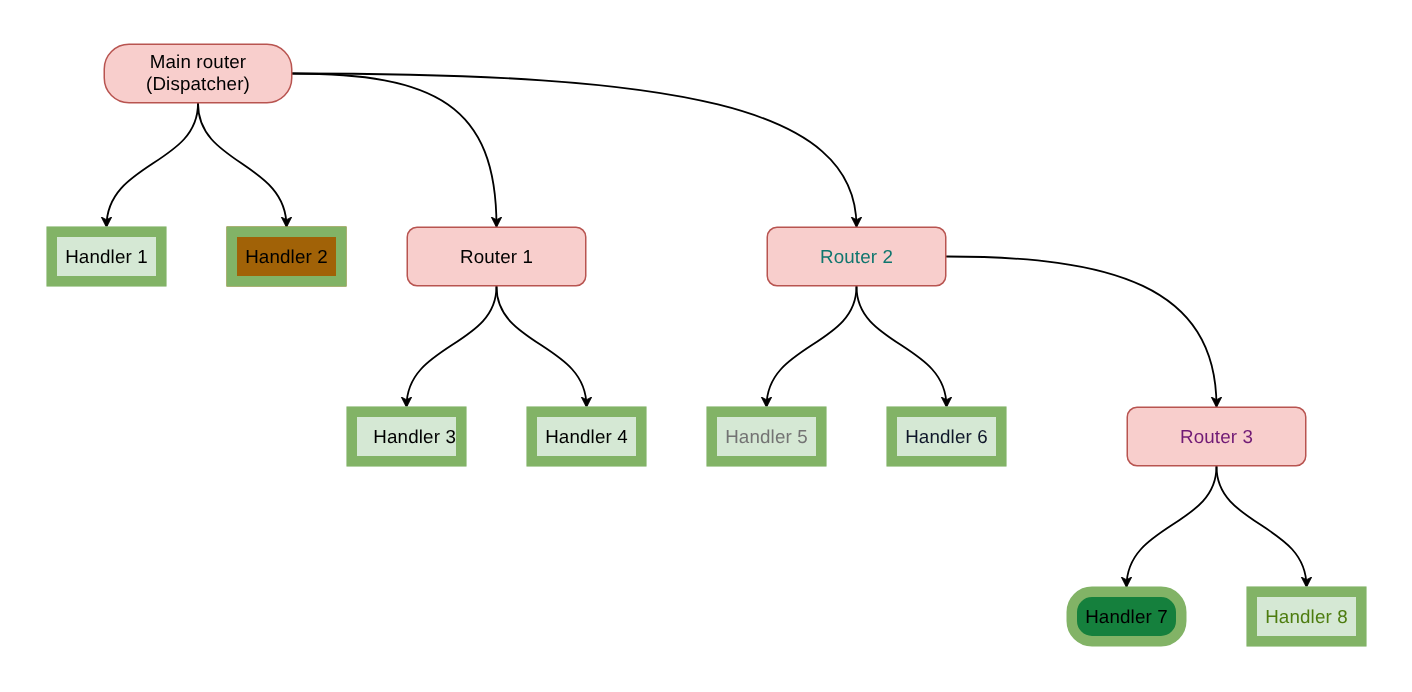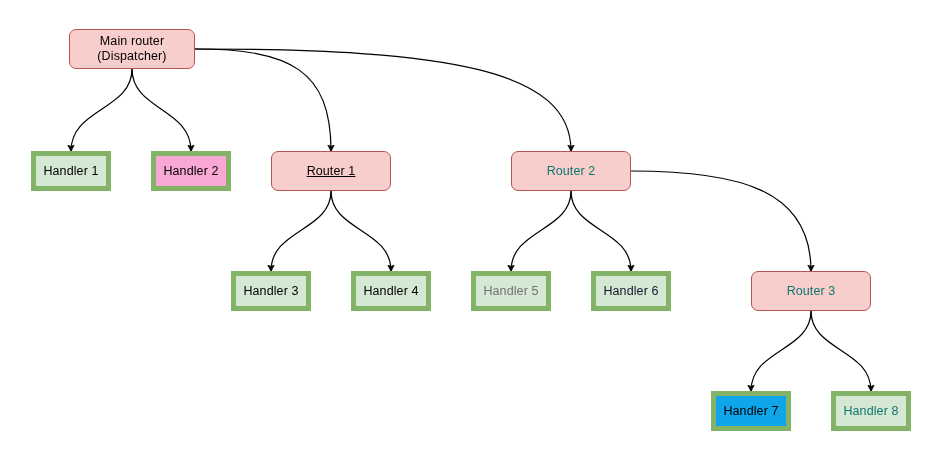--- a/index.html
+++ b/index.html
@@ -77,7 +77,7 @@
   </svg>
 
   <div id="nodes-layer">
-      <div class="node node-router" style="left: 69px; top: 29px; width: 126px; height: 40px; background: rgb(248, 206, 204); border-color: rgb(184, 84, 80); color: rgb(0, 0, 0);"><span>Main router
+      <div class="node node-router" style="left: 69px; top: 29px; width: 126px; height: 40px; background: rgb(248, 206, 204); border-color: rgb(184, 84, 80); color: rgb(0, 0, 0); border-radius: 17px;"><span>Main router
 (Dispatcher)</span></div>
       <div class="node node-handler" style="left: 31px; top: 151px; width: 80px; height: 40px; background: rgb(213, 232, 212); border-color: rgb(130, 179, 102); color: rgb(0, 0, 0);"><span>Handler 1</span></div>
       <div class="node node-handler" style="left: 151px; top: 151px; width: 80px; height: 40px; background: #f9a8d4; border-color: rgb(130, 179, 102); color: rgb(0, 0, 0);"><span>Handler 2</span></div>

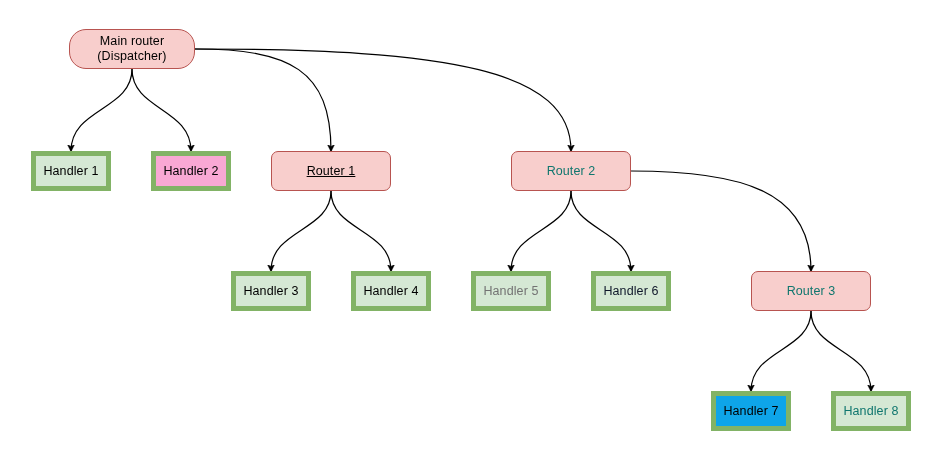--- a/index.html
+++ b/index.html
@@ -46,7 +46,7 @@
   }
   .node-handler {
     background: #d5e8d4;
-    border: 5px solid #0f766e;
+    border: 7px solid #0f766e;
     border-radius: 0px;
   }
 </style>

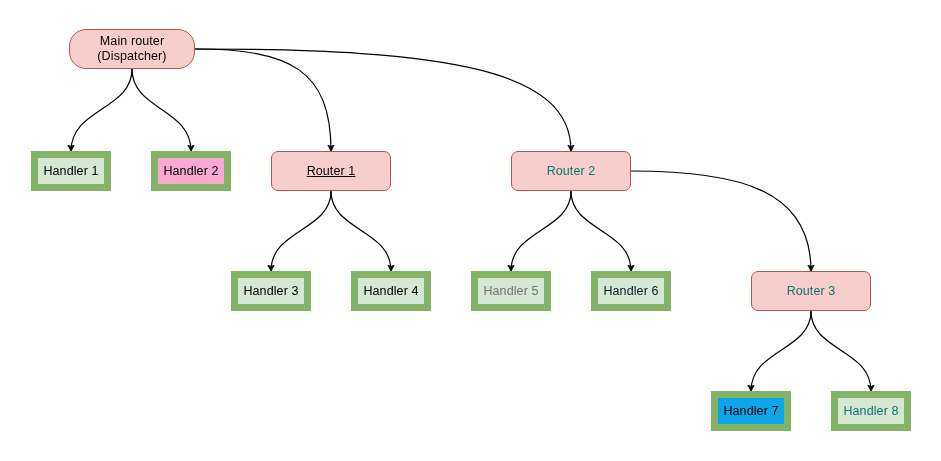--- a/index.html
+++ b/index.html
@@ -80,7 +80,7 @@
       <div class="node node-router" style="left: 69px; top: 29px; width: 126px; height: 40px; background: rgb(248, 206, 204); border-color: rgb(184, 84, 80); color: rgb(0, 0, 0); border-radius: 17px;"><span>Main router
 (Dispatcher)</span></div>
       <div class="node node-handler" style="left: 31px; top: 151px; width: 80px; height: 40px; background: rgb(213, 232, 212); border-color: rgb(130, 179, 102); color: rgb(0, 0, 0);"><span>Handler 1</span></div>
-      <div class="node node-handler" style="left: 151px; top: 151px; width: 80px; height: 40px; background: #f9a8d4; border-color: rgb(130, 179, 102); color: rgb(0, 0, 0);"><span>Handler 2</span></div>
+      <div class="node node-handler" style="left: 151px; top: 151px; width: 80px; height: 40px; background: #a16207; border-color: rgb(130, 179, 102); color: rgb(0, 0, 0);"><span>Handler 2</span></div>
       <div class="node node-router" style="left: 271px; top: 151px; width: 120px; height: 40px; background: rgb(248, 206, 204); border-color: rgb(184, 84, 80); color: rgb(0, 0, 0); text-decoration: underline;"><span>Router 1</span></div>
       <div class="node node-router" style="left: 511px; top: 151px; width: 120px; height: 40px; background: rgb(248, 206, 204); border-color: rgb(184, 84, 80); color: #0f766e;"><span>Router 2</span></div>
       <div class="node node-handler" style="left: 231px; top: 271px; width: 80px; height: 40px; background: rgb(213, 232, 212); border-color: rgb(130, 179, 102); color: rgb(0, 0, 0);"><span>Handler 3</span></div>

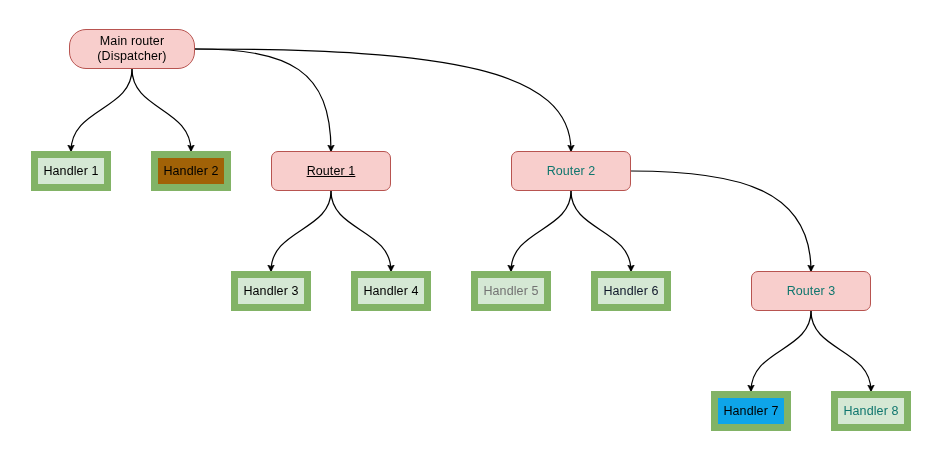--- a/index.html
+++ b/index.html
@@ -81,7 +81,7 @@
 (Dispatcher)</span></div>
       <div class="node node-handler" style="left: 31px; top: 151px; width: 80px; height: 40px; background: rgb(213, 232, 212); border-color: rgb(130, 179, 102); color: rgb(0, 0, 0);"><span>Handler 1</span></div>
       <div class="node node-handler" style="left: 151px; top: 151px; width: 80px; height: 40px; background: #a16207; border-color: rgb(130, 179, 102); color: rgb(0, 0, 0);"><span>Handler 2</span></div>
-      <div class="node node-router" style="left: 271px; top: 151px; width: 120px; height: 40px; background: rgb(248, 206, 204); border-color: rgb(184, 84, 80); color: rgb(0, 0, 0); text-decoration: underline;"><span>Router 1</span></div>
+      <div class="node node-router" style="left: 271px; top: 151px; width: 120px; height: 40px; background: rgb(248, 206, 204); border-color: rgb(184, 84, 80); color: rgb(0, 0, 0);"><span>Router 1</span></div>
       <div class="node node-router" style="left: 511px; top: 151px; width: 120px; height: 40px; background: rgb(248, 206, 204); border-color: rgb(184, 84, 80); color: #0f766e;"><span>Router 2</span></div>
       <div class="node node-handler" style="left: 231px; top: 271px; width: 80px; height: 40px; background: rgb(213, 232, 212); border-color: rgb(130, 179, 102); color: rgb(0, 0, 0);"><span>Handler 3</span></div>
       <div class="node node-handler" style="left: 351px; top: 271px; width: 80px; height: 40px; background: rgb(213, 232, 212); border-color: rgb(130, 179, 102); color: rgb(0, 0, 0);"><span>Handler 4</span></div>

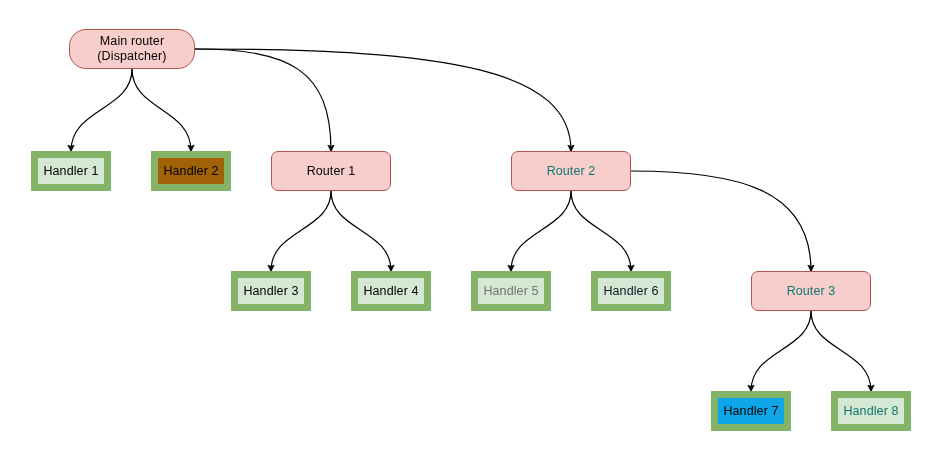--- a/index.html
+++ b/index.html
@@ -83,7 +83,7 @@
       <div class="node node-handler" style="left: 151px; top: 151px; width: 80px; height: 40px; background: #a16207; border-color: rgb(130, 179, 102); color: rgb(0, 0, 0);"><span>Handler 2</span></div>
       <div class="node node-router" style="left: 271px; top: 151px; width: 120px; height: 40px; background: rgb(248, 206, 204); border-color: rgb(184, 84, 80); color: rgb(0, 0, 0);"><span>Router 1</span></div>
       <div class="node node-router" style="left: 511px; top: 151px; width: 120px; height: 40px; background: rgb(248, 206, 204); border-color: rgb(184, 84, 80); color: #0f766e;"><span>Router 2</span></div>
-      <div class="node node-handler" style="left: 231px; top: 271px; width: 80px; height: 40px; background: rgb(213, 232, 212); border-color: rgb(130, 179, 102); color: rgb(0, 0, 0);"><span>Handler 3</span></div>
+      <div class="node node-handler" style="left: 231px; top: 271px; width: 80px; height: 40px; background: rgb(213, 232, 212); border-color: rgb(130, 179, 102); color: rgb(0, 0, 0); justify-content: flex-end;"><span>Handler 3</span></div>
       <div class="node node-handler" style="left: 351px; top: 271px; width: 80px; height: 40px; background: rgb(213, 232, 212); border-color: rgb(130, 179, 102); color: rgb(0, 0, 0);"><span>Handler 4</span></div>
       <div class="node node-handler" style="left: 471px; top: 271px; width: 80px; height: 40px; background: rgb(213, 232, 212); border-color: rgb(130, 179, 102); color: #737373;"><span>Handler 5</span></div>
       <div class="node node-handler" style="left: 591px; top: 271px; width: 80px; height: 40px; background: rgb(213, 232, 212); border-color: rgb(130, 179, 102); color: #0f172a;"><span>Handler 6</span></div>

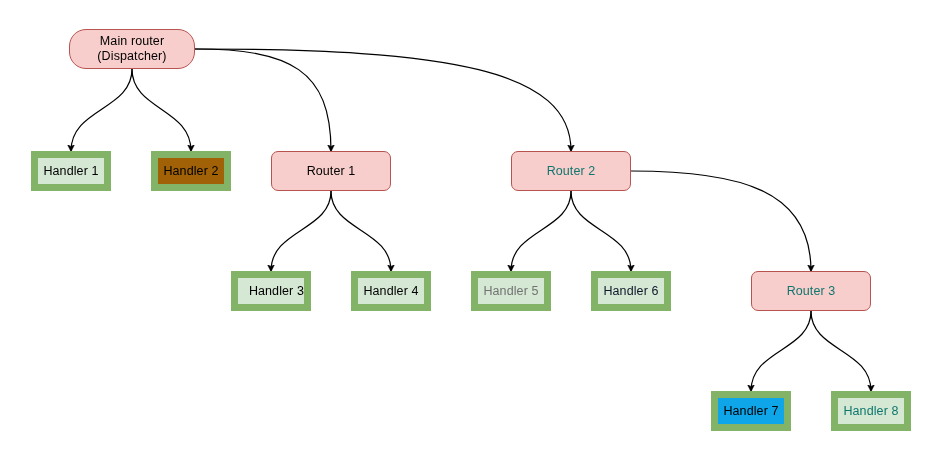--- a/index.html
+++ b/index.html
@@ -87,7 +87,7 @@
       <div class="node node-handler" style="left: 351px; top: 271px; width: 80px; height: 40px; background: rgb(213, 232, 212); border-color: rgb(130, 179, 102); color: rgb(0, 0, 0);"><span>Handler 4</span></div>
       <div class="node node-handler" style="left: 471px; top: 271px; width: 80px; height: 40px; background: rgb(213, 232, 212); border-color: rgb(130, 179, 102); color: #737373;"><span>Handler 5</span></div>
       <div class="node node-handler" style="left: 591px; top: 271px; width: 80px; height: 40px; background: rgb(213, 232, 212); border-color: rgb(130, 179, 102); color: #0f172a;"><span>Handler 6</span></div>
-      <div class="node node-router" style="left: 751px; top: 271px; width: 120px; height: 40px; background: rgb(248, 206, 204); border-color: rgb(184, 84, 80); color: #0f766e;"><span>Router 3</span></div>
+      <div class="node node-router" style="left: 751px; top: 271px; width: 120px; height: 40px; background: rgb(248, 206, 204); border-color: rgb(184, 84, 80); color: #701a75;"><span>Router 3</span></div>
       <div class="node node-handler" style="left: 711px; top: 391px; width: 80px; height: 40px; background: #0ea5e9; border-color: rgb(130, 179, 102); color: rgb(0, 0, 0);"><span>Handler 7</span></div>
       <div class="node node-handler" style="left: 831px; top: 391px; width: 80px; height: 40px; background: rgb(213, 232, 212); border-color: rgb(130, 179, 102); color: #0f766e;"><span>Handler 8</span></div>
     </div>

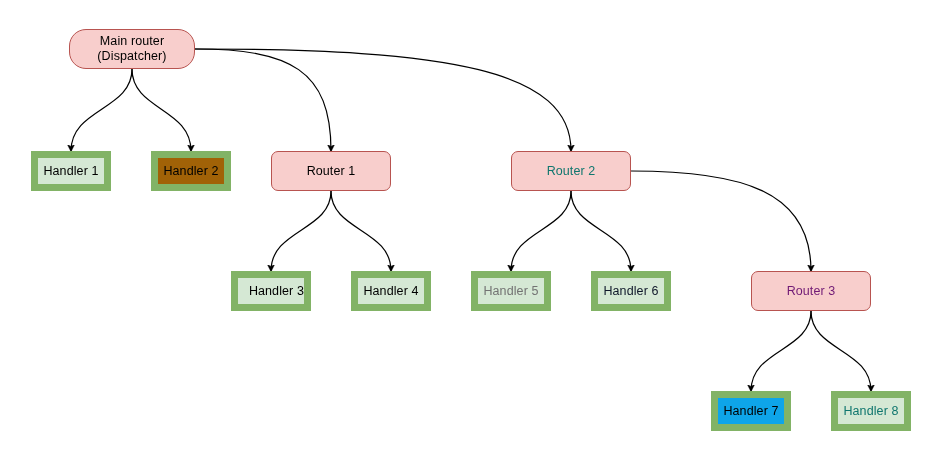--- a/index.html
+++ b/index.html
@@ -88,7 +88,7 @@
       <div class="node node-handler" style="left: 471px; top: 271px; width: 80px; height: 40px; background: rgb(213, 232, 212); border-color: rgb(130, 179, 102); color: #737373;"><span>Handler 5</span></div>
       <div class="node node-handler" style="left: 591px; top: 271px; width: 80px; height: 40px; background: rgb(213, 232, 212); border-color: rgb(130, 179, 102); color: #0f172a;"><span>Handler 6</span></div>
       <div class="node node-router" style="left: 751px; top: 271px; width: 120px; height: 40px; background: rgb(248, 206, 204); border-color: rgb(184, 84, 80); color: #701a75;"><span>Router 3</span></div>
-      <div class="node node-handler" style="left: 711px; top: 391px; width: 80px; height: 40px; background: #0ea5e9; border-color: rgb(130, 179, 102); color: rgb(0, 0, 0);"><span>Handler 7</span></div>
+      <div class="node node-handler" style="left: 711px; top: 391px; width: 80px; height: 40px; background: #15803d; border-color: rgb(130, 179, 102); color: rgb(0, 0, 0); border-radius: 17px;"><span>Handler 7</span></div>
       <div class="node node-handler" style="left: 831px; top: 391px; width: 80px; height: 40px; background: rgb(213, 232, 212); border-color: rgb(130, 179, 102); color: #0f766e;"><span>Handler 8</span></div>
     </div>
 

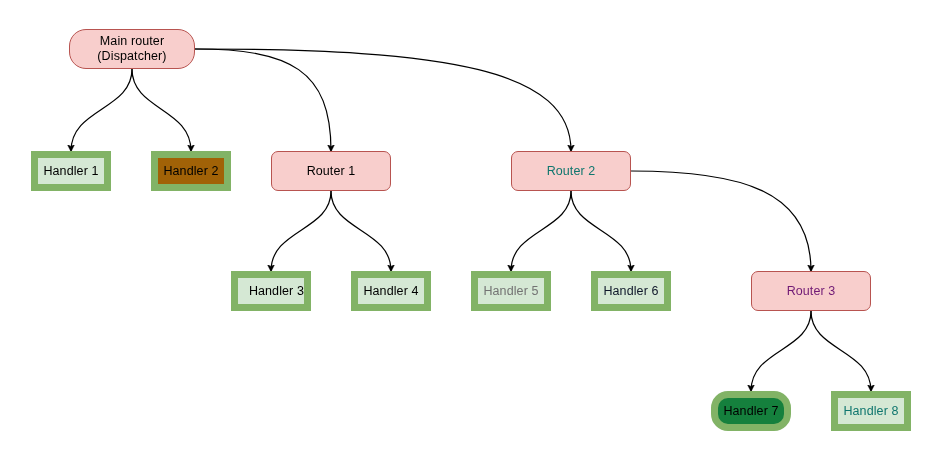--- a/index.html
+++ b/index.html
@@ -89,7 +89,7 @@
       <div class="node node-handler" style="left: 591px; top: 271px; width: 80px; height: 40px; background: rgb(213, 232, 212); border-color: rgb(130, 179, 102); color: #0f172a;"><span>Handler 6</span></div>
       <div class="node node-router" style="left: 751px; top: 271px; width: 120px; height: 40px; background: rgb(248, 206, 204); border-color: rgb(184, 84, 80); color: #701a75;"><span>Router 3</span></div>
       <div class="node node-handler" style="left: 711px; top: 391px; width: 80px; height: 40px; background: #15803d; border-color: rgb(130, 179, 102); color: rgb(0, 0, 0); border-radius: 17px;"><span>Handler 7</span></div>
-      <div class="node node-handler" style="left: 831px; top: 391px; width: 80px; height: 40px; background: rgb(213, 232, 212); border-color: rgb(130, 179, 102); color: #0f766e;"><span>Handler 8</span></div>
+      <div class="node node-handler" style="left: 831px; top: 391px; width: 80px; height: 40px; background: rgb(213, 232, 212); border-color: rgb(130, 179, 102); color: #4d7c0f;"><span>Handler 8</span></div>
     </div>
 
 </div>

